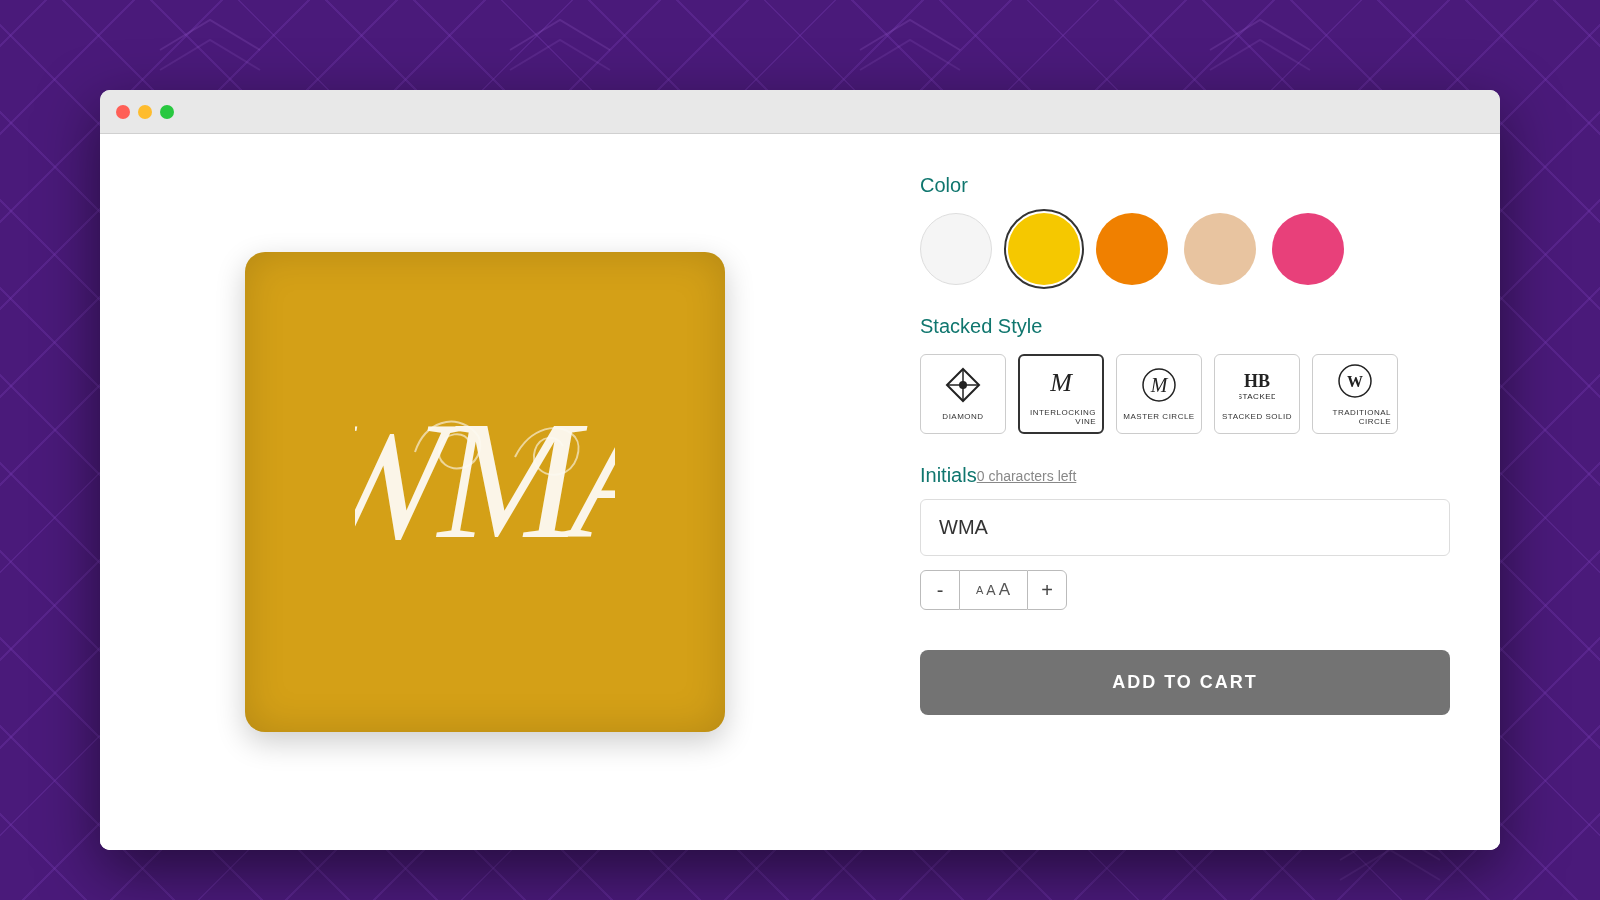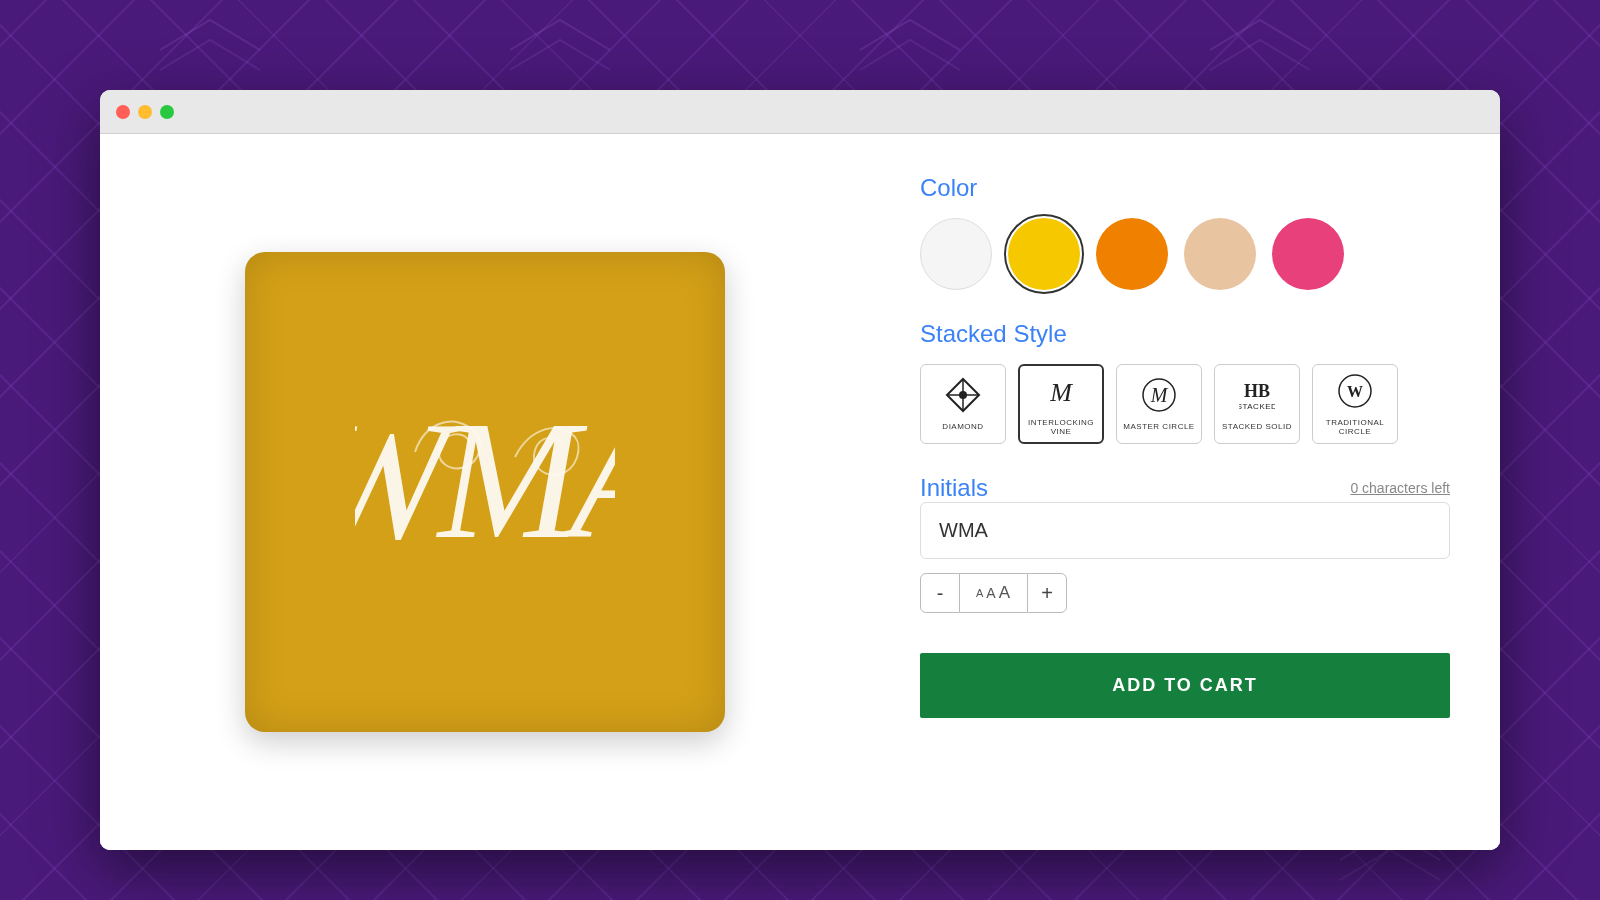--- a/index.html
+++ b/index.html
@@ -144,9 +144,9 @@
     }
 
     .section-label {
-      font-size: 24px;
+      font-size: 20px;
       font-weight: 500;
-      color: #3b82f6;
+      color: #0f766e;
       margin-bottom: 16px;
     }
 

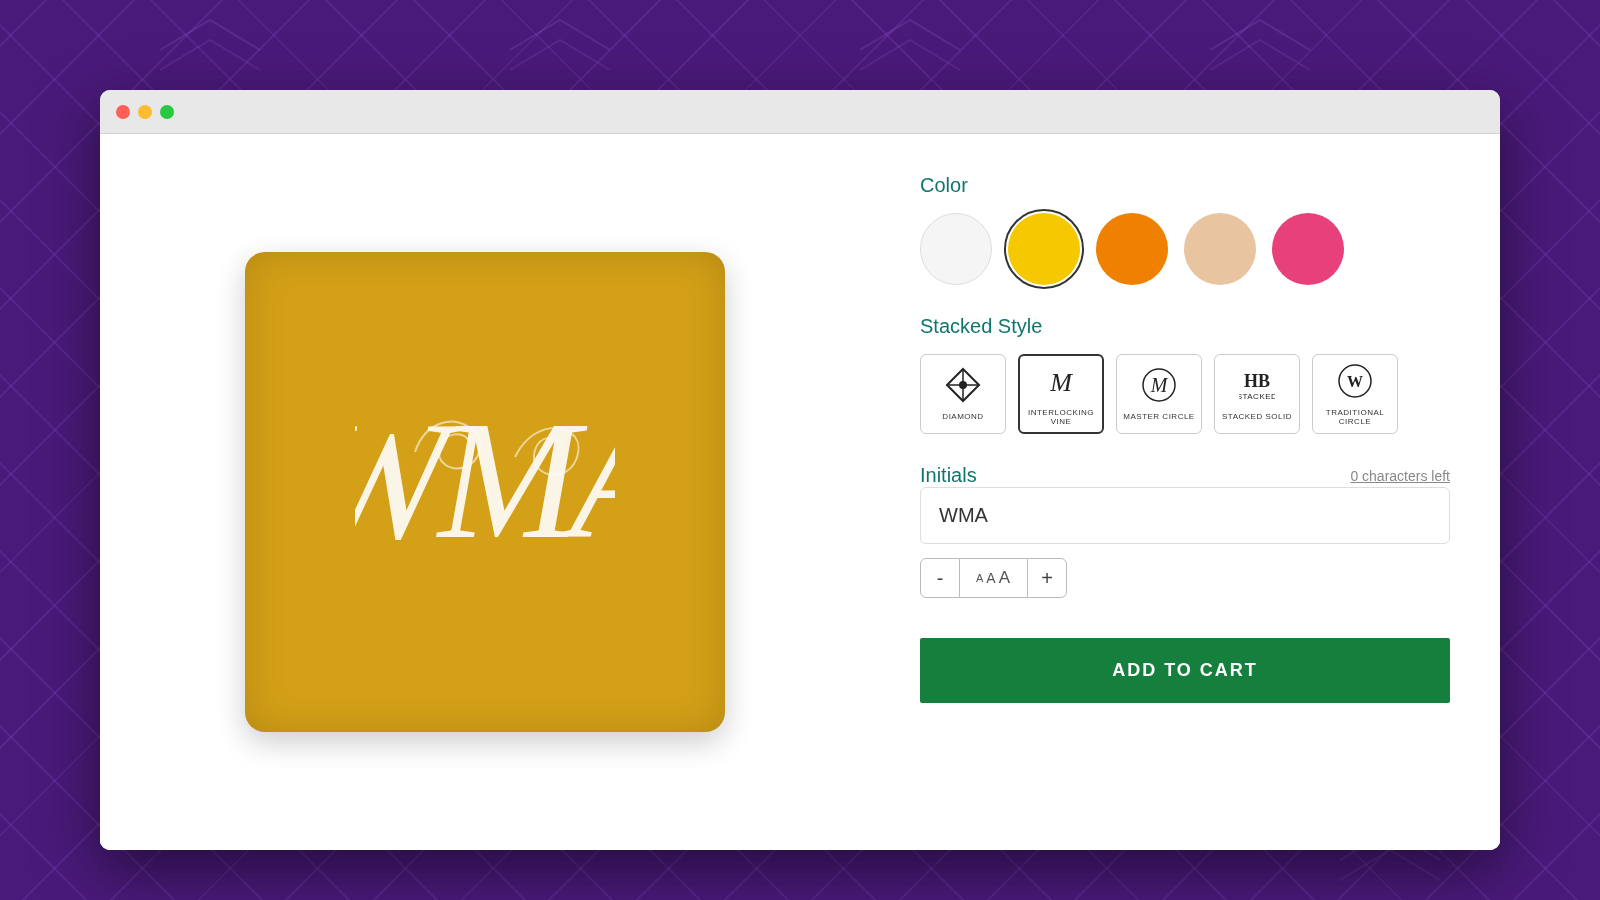--- a/index.html
+++ b/index.html
@@ -215,7 +215,7 @@
     .monogram-style-box .style-name {
       font-size: 8px;
       color: #333;
-      text-align: center;
+      text-align: right;
       text-transform: uppercase;
       letter-spacing: 0.5px;
     }

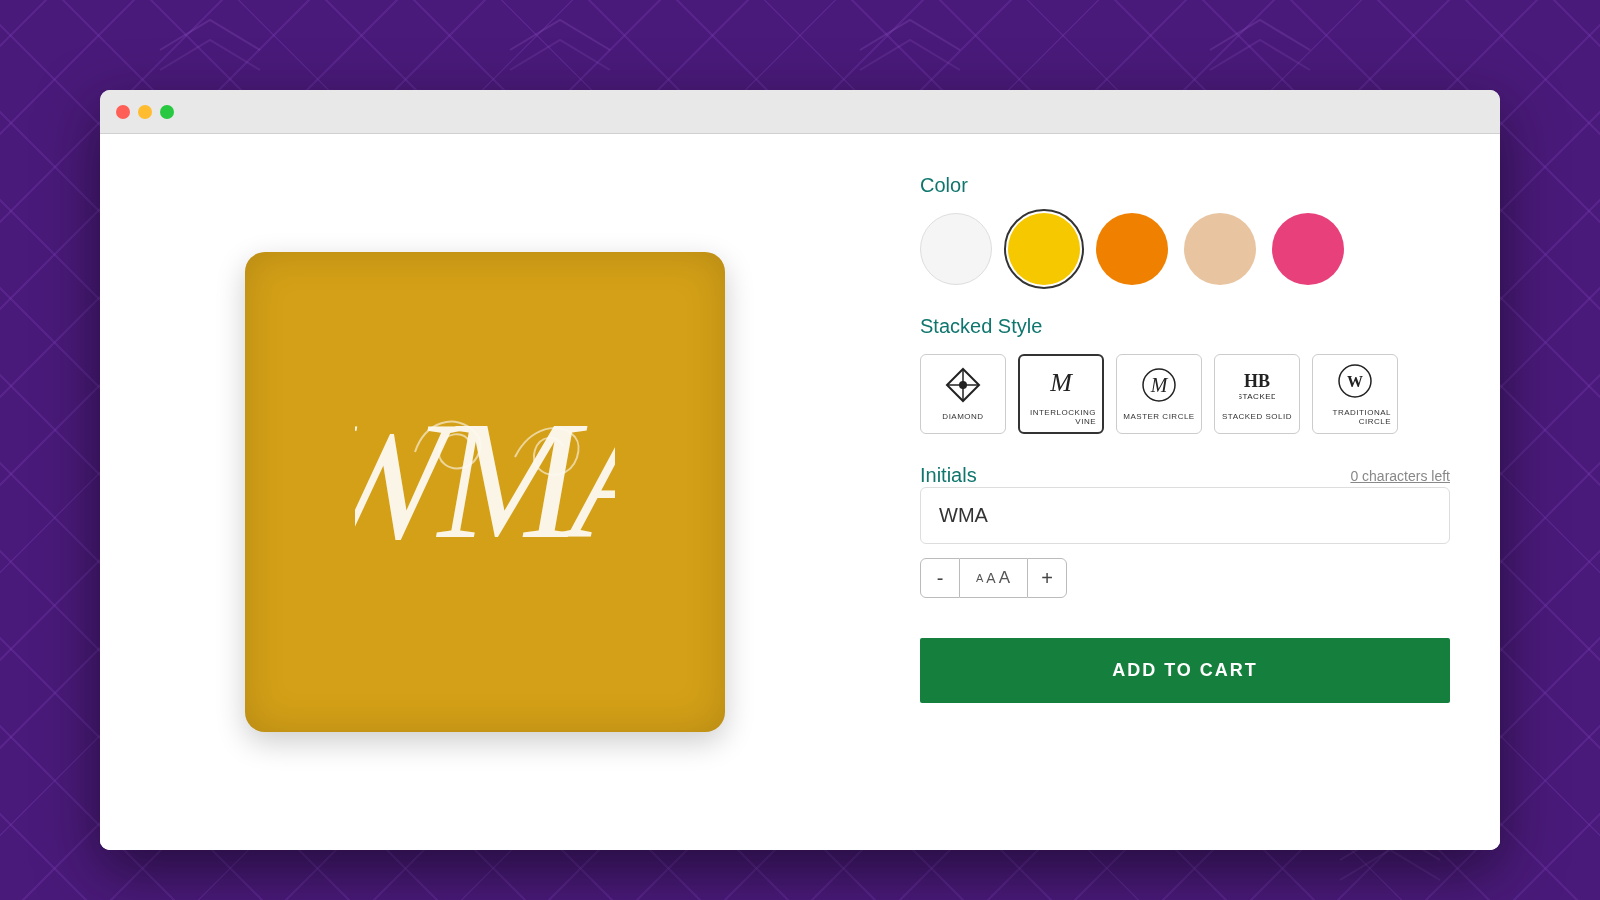--- a/index.html
+++ b/index.html
@@ -223,8 +223,8 @@
     
     .initials-header {
       display: flex;
-      justify-content: space-between;
-      align-items: center;
+      align-items: center;
+      margin-bottom: 12px;
     }
 
     .chars-left {

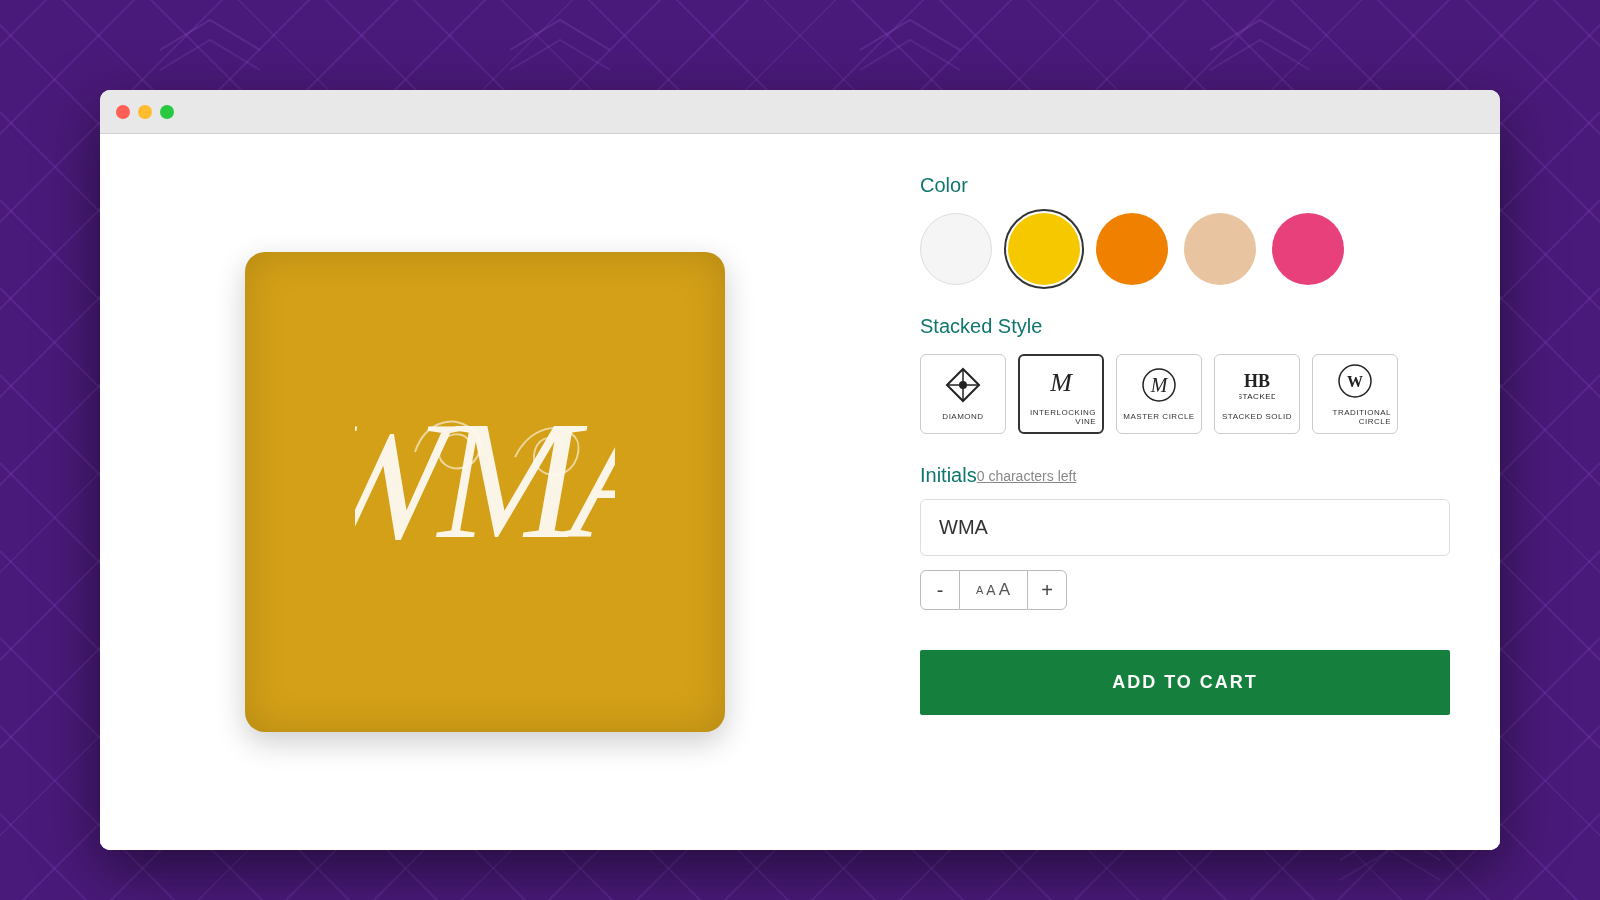--- a/index.html
+++ b/index.html
@@ -282,10 +282,10 @@
     .add-to-cart-btn {
       width: 100%;
       padding: 22px;
-      background: #15803d;
+      background: #737373;
       color: white;
       border: none;
-      border-radius: 2px;
+      border-radius: 8px;
       font-size: 18px;
       font-weight: 700;
       letter-spacing: 2px;

